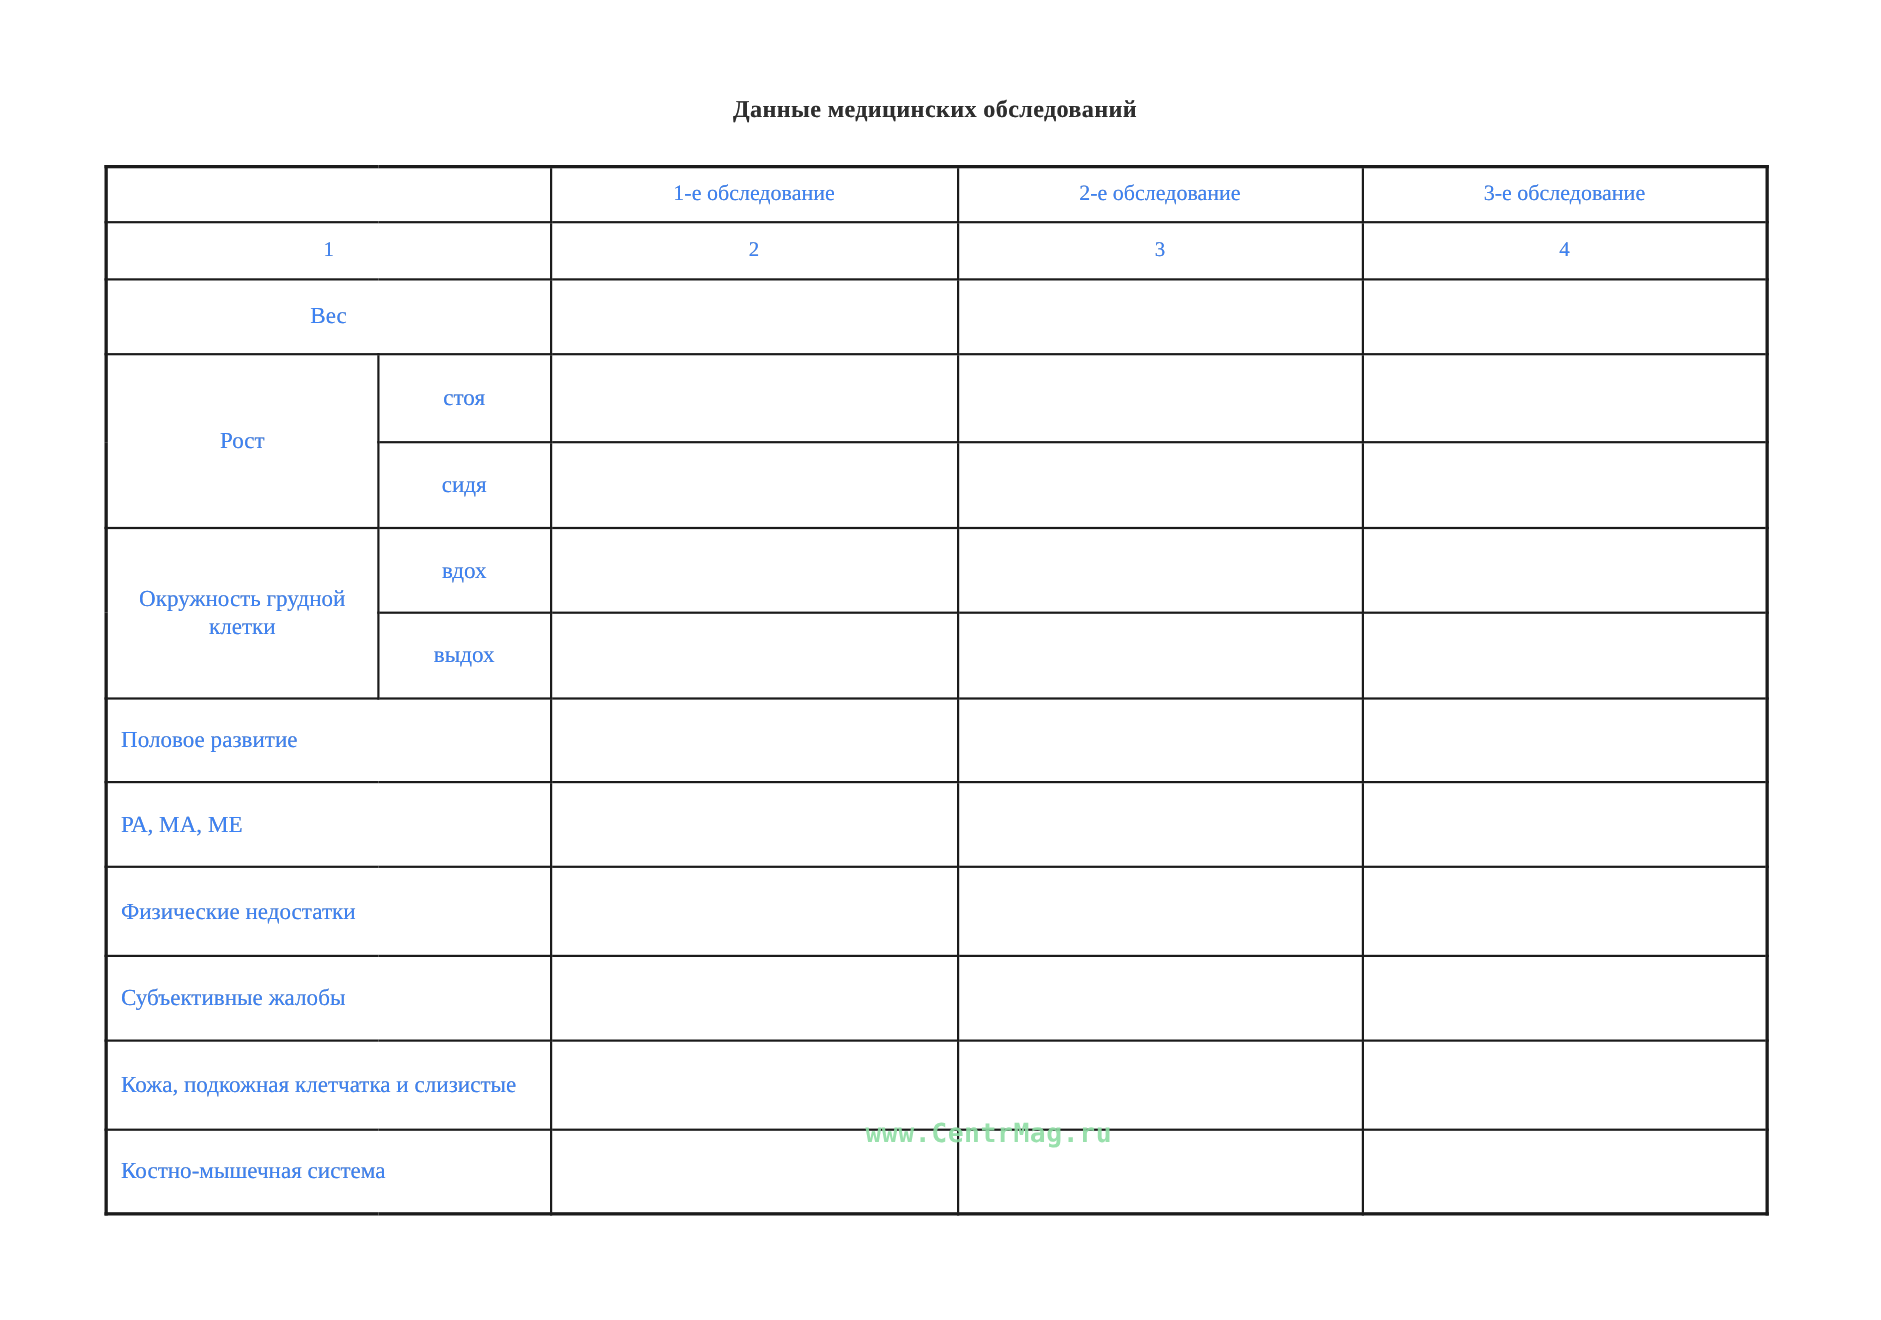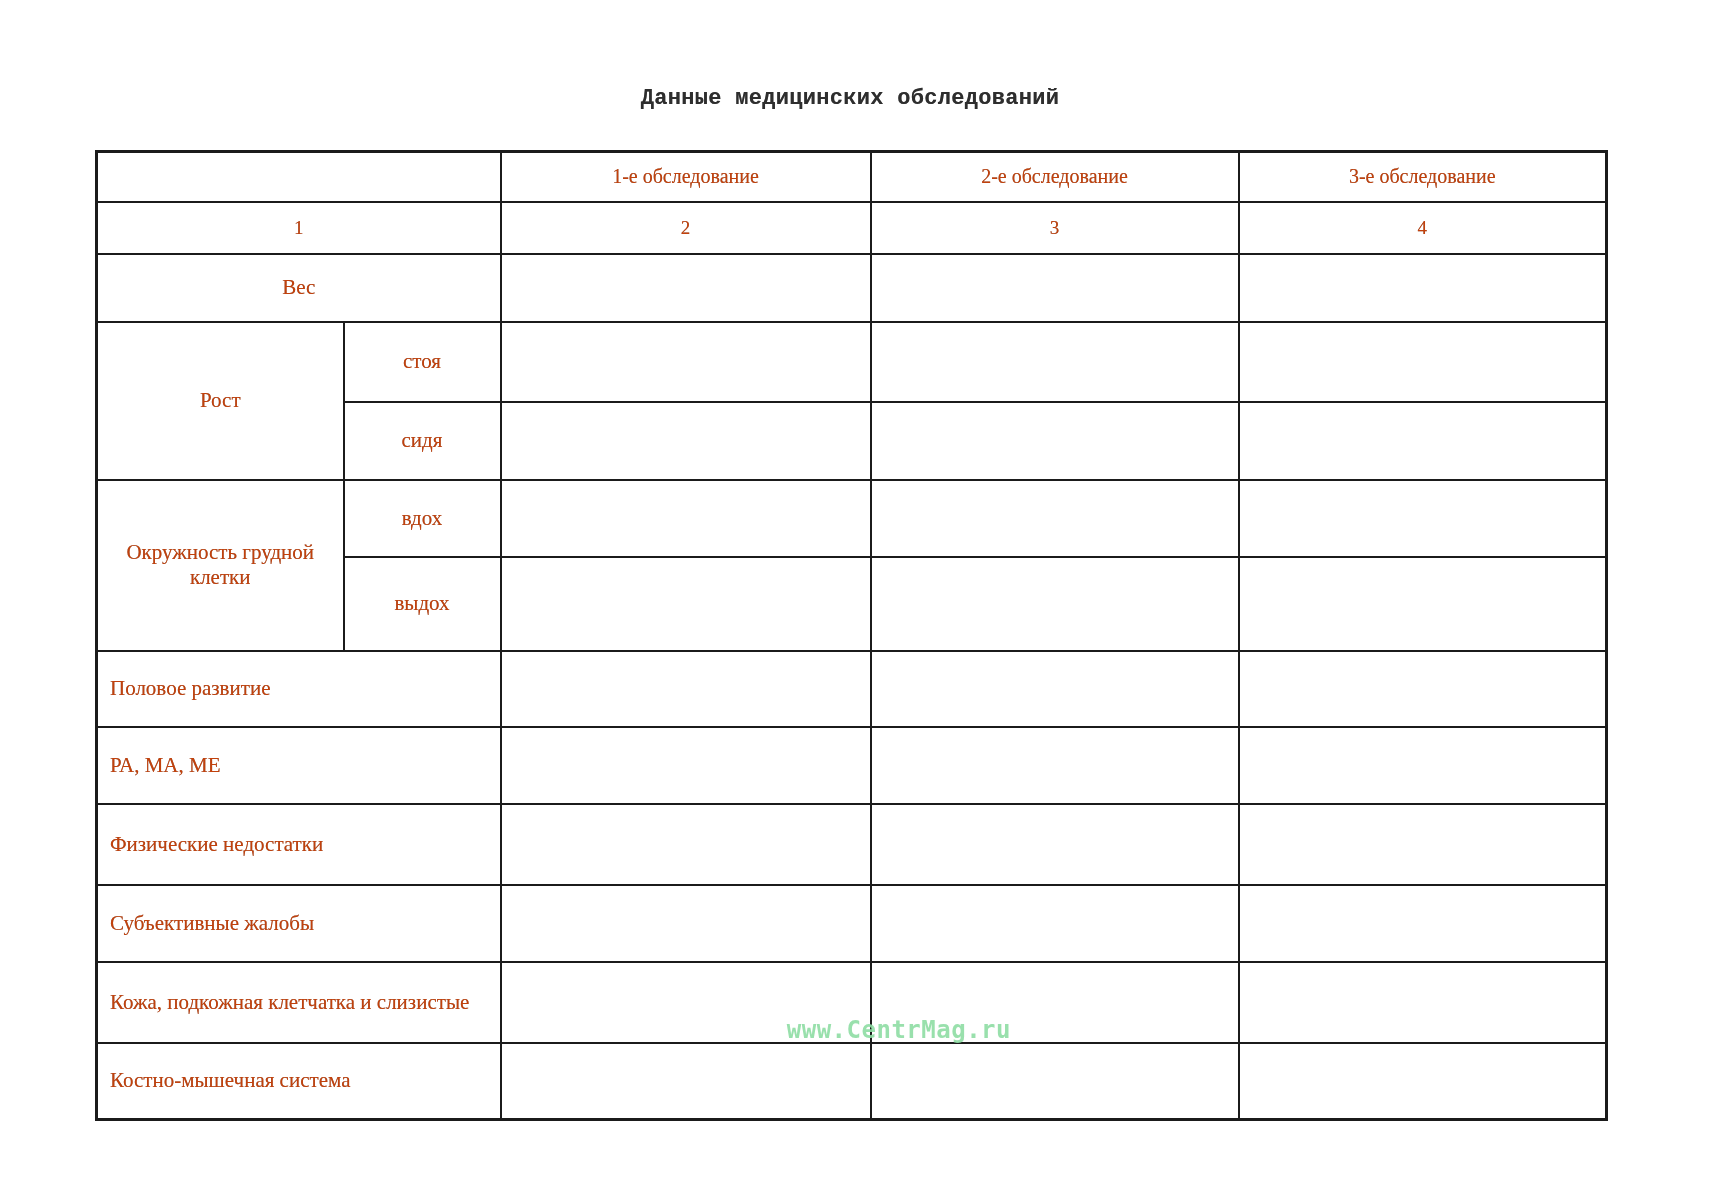--- a/index.html
+++ b/index.html
@@ -27,7 +27,6 @@
     letter-spacing: 0.3px;
     color: #2e2e2e;
     text-shadow: 0 0 0.5px rgba(46,46,46,0.55);
-    font-family: Liberation Mono, monospace;
   }
   table.form {
     position: absolute;

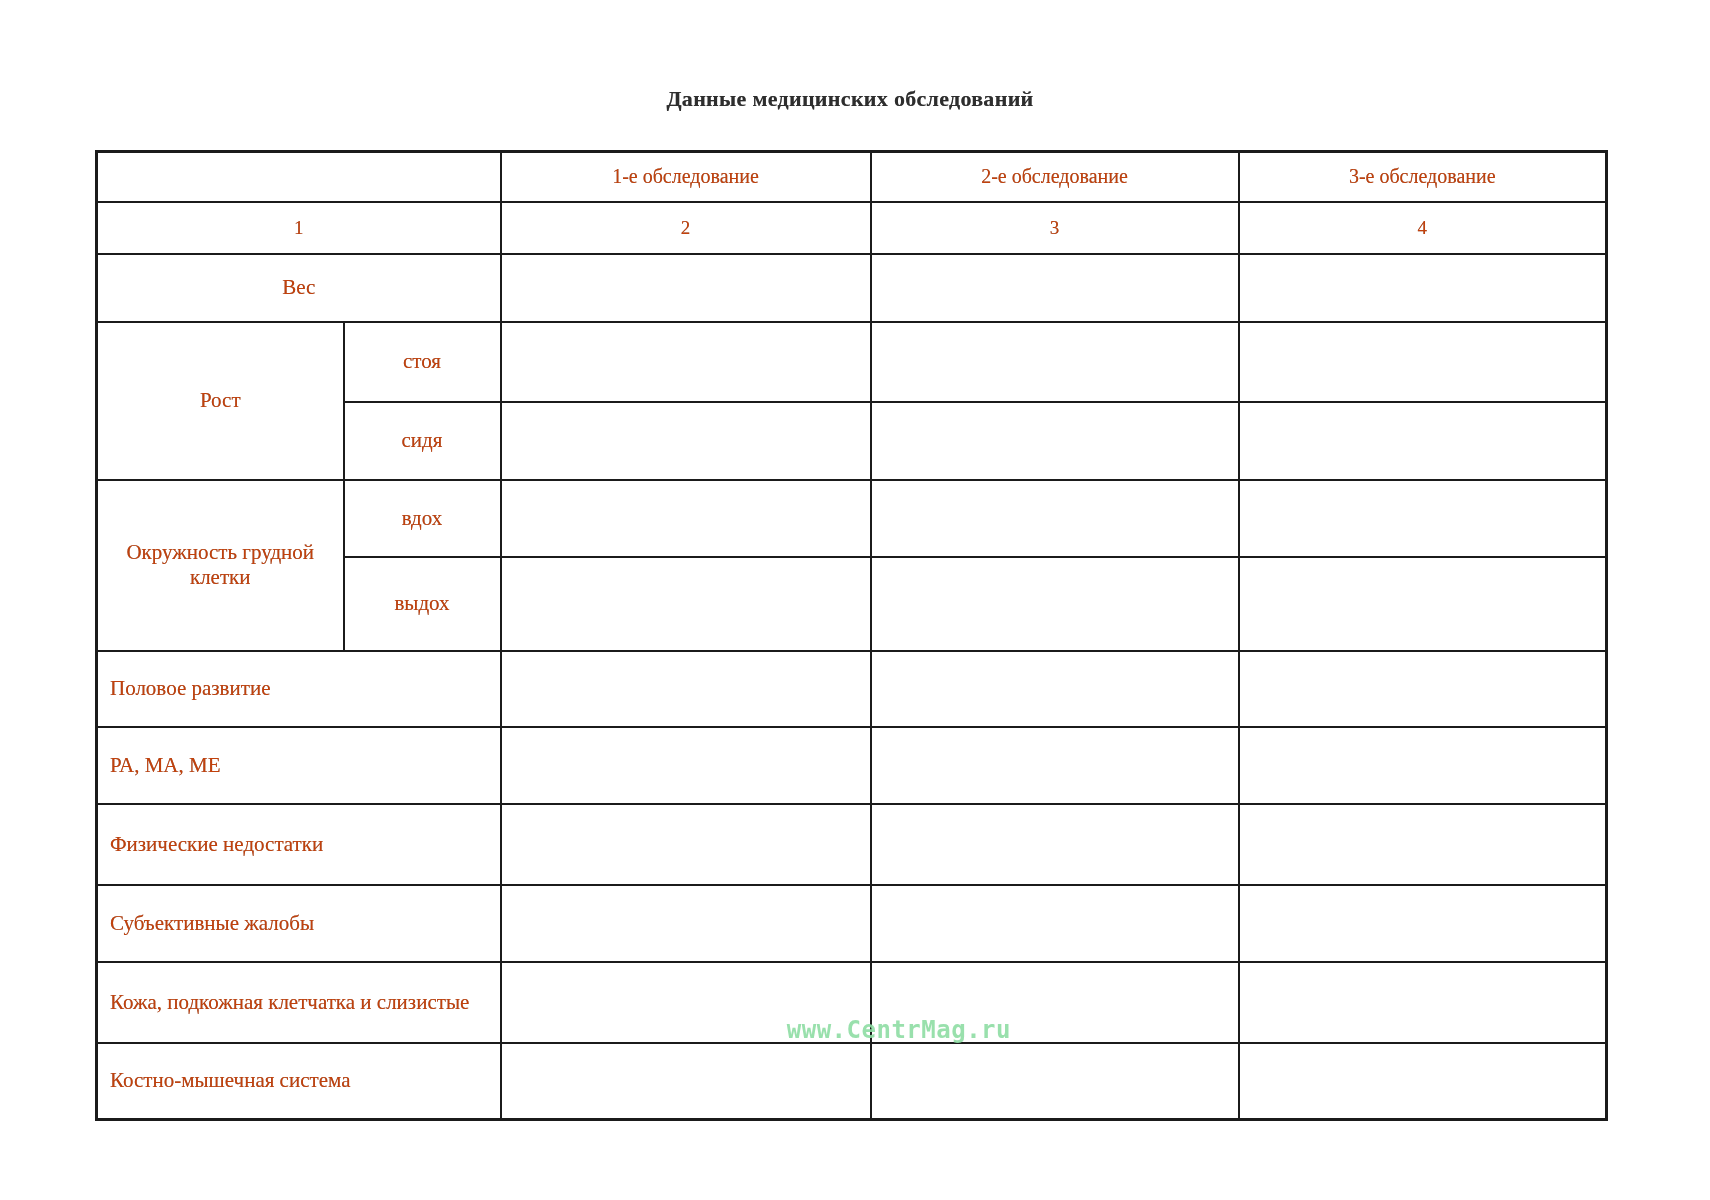--- a/index.html
+++ b/index.html
@@ -39,7 +39,7 @@
   }
   table.form td {
     border: 2px solid #1b1b1b;
-    color: #c2410c;
+    color: #3b82f6;
     font-size: 21px;
     padding: 0 12px;
     vertical-align: middle;

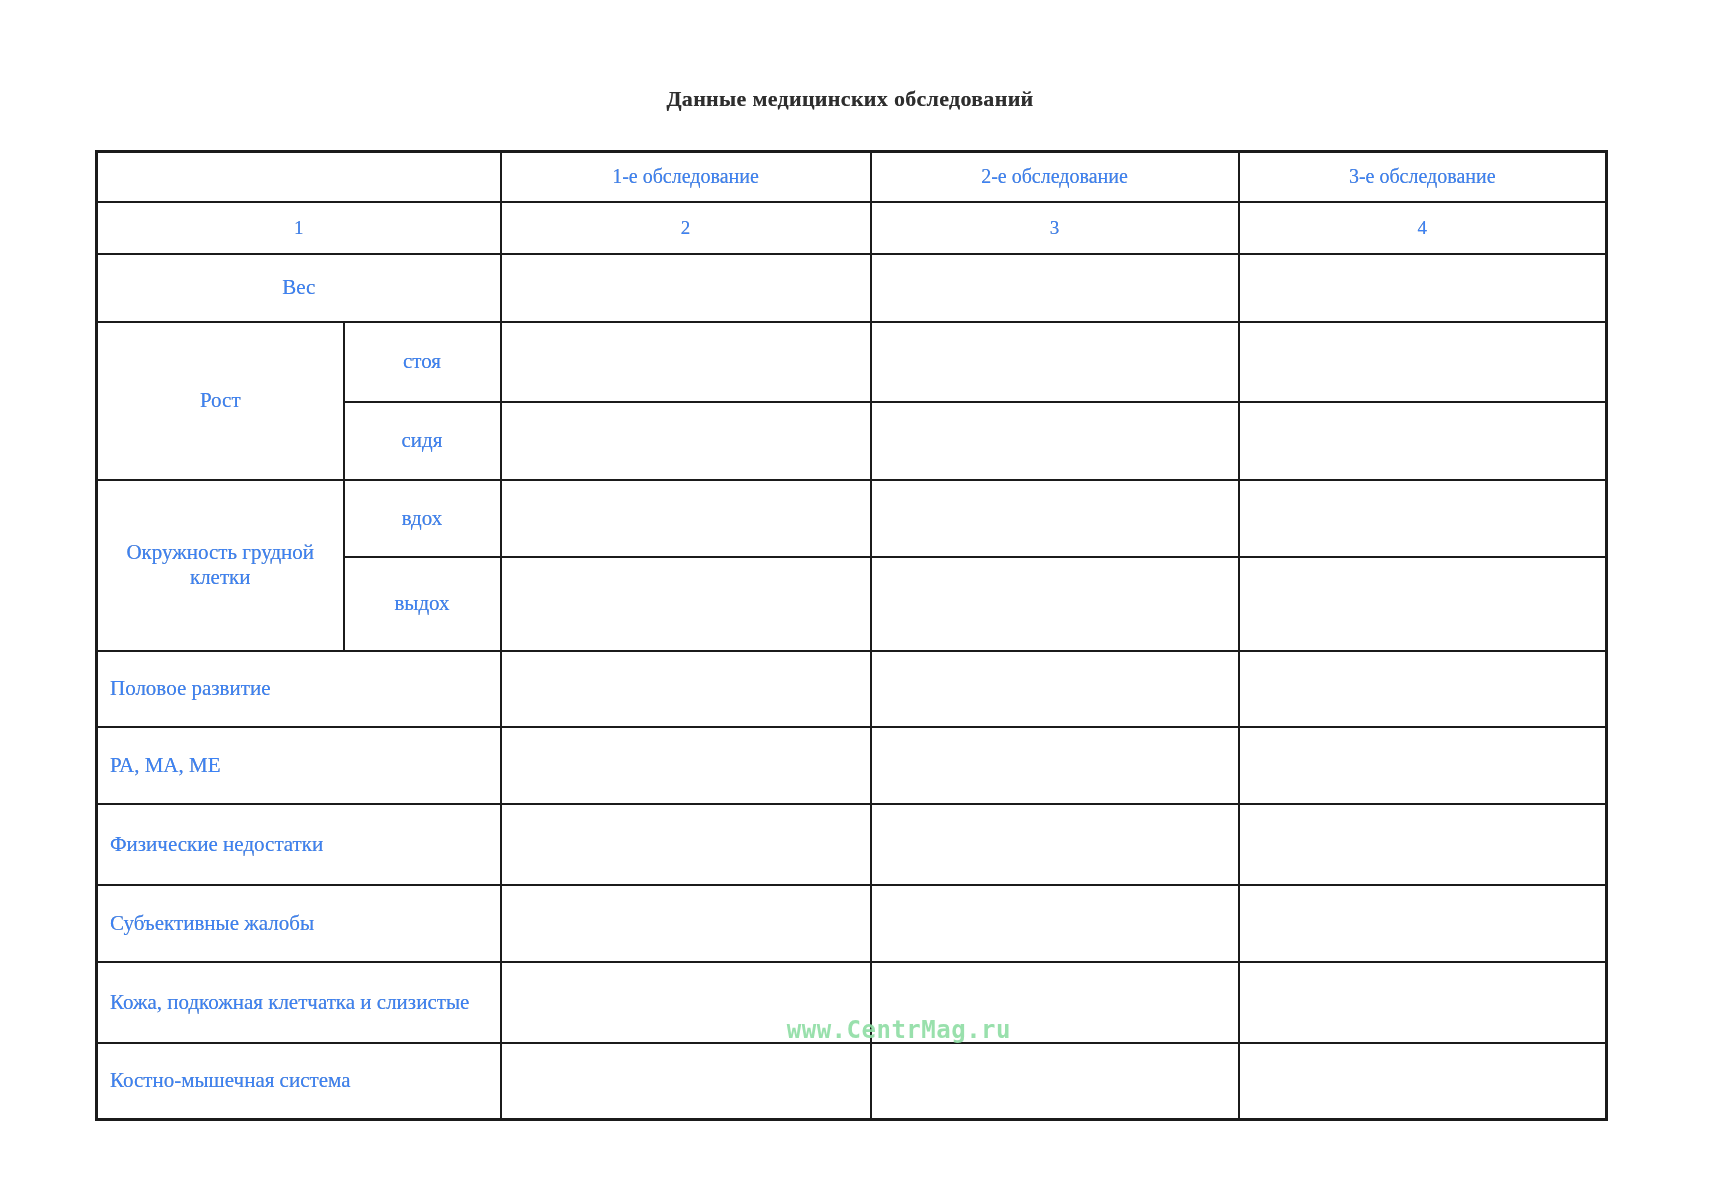--- a/index.html
+++ b/index.html
@@ -83,7 +83,7 @@
   tr.r-stoya     { height: 80px; }
   tr.r-sidya     { height: 78px; }
   tr.r-vdokh     { height: 77px; }
-  tr.r-vydokh    { height: 94px; }
+  tr.r-vydokh    { height: 78px; }
   tr.r-polovoe   { height: 76px; }
   tr.r-pamame    { height: 77px; }
   tr.r-fiz       { height: 81px; }

